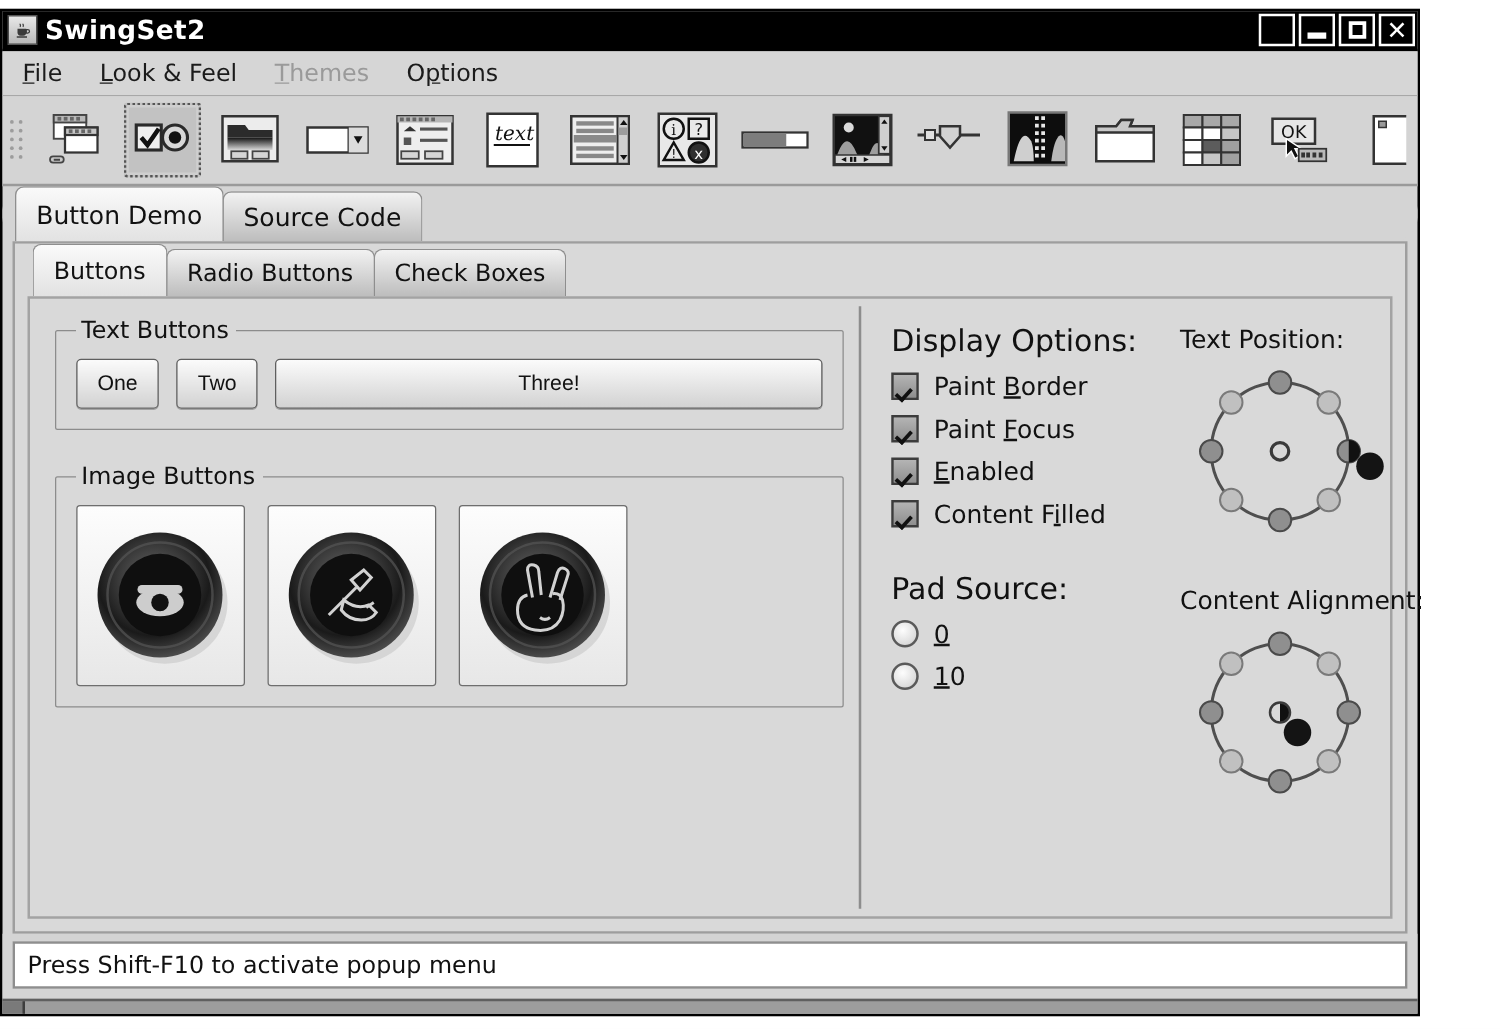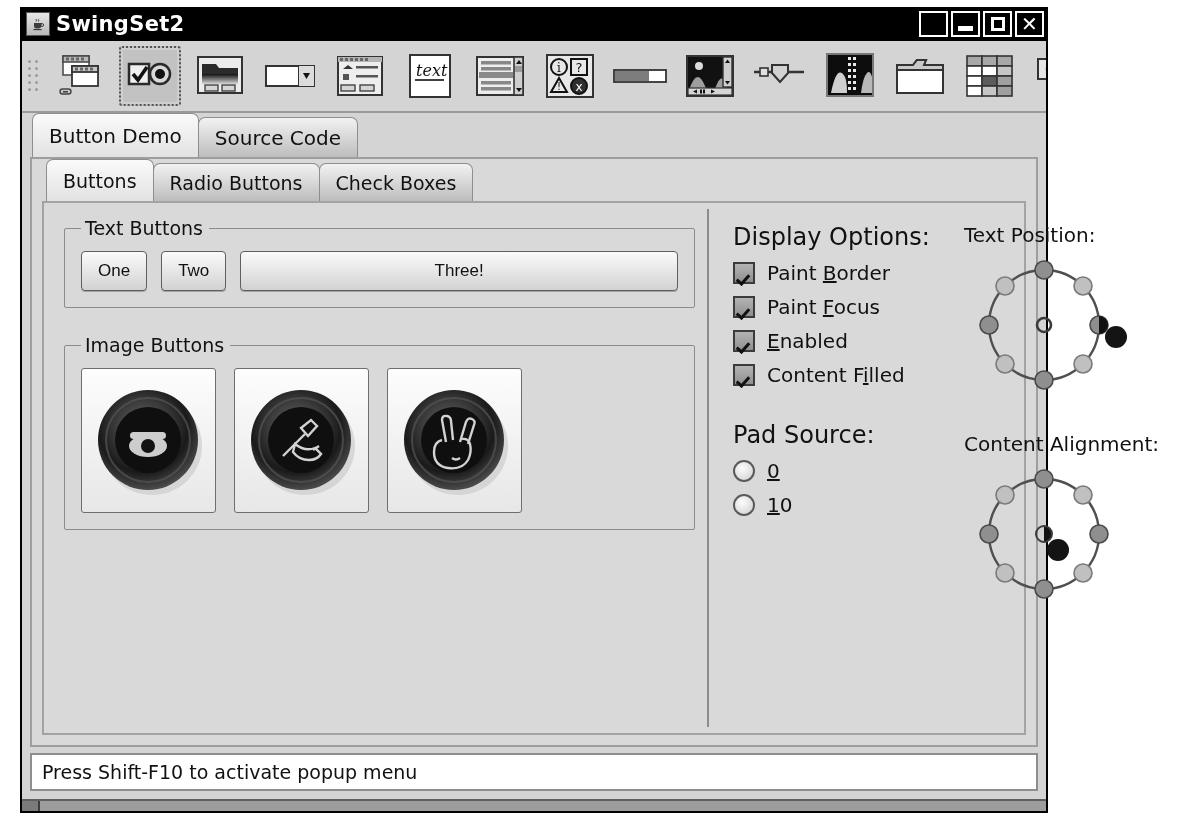--- a/index.html
+++ b/index.html
@@ -18,8 +18,8 @@
   
   .window {
     position: absolute;
-    left: 20px; top: 7px;
-    width: 1028px; height: 806px;
+    left: 0; top: 7px;
+    width: 1136px; height: 806px;
     background: #d4d4d4;
     border: 2px solid #000;
     display: flex; flex-direction: column;

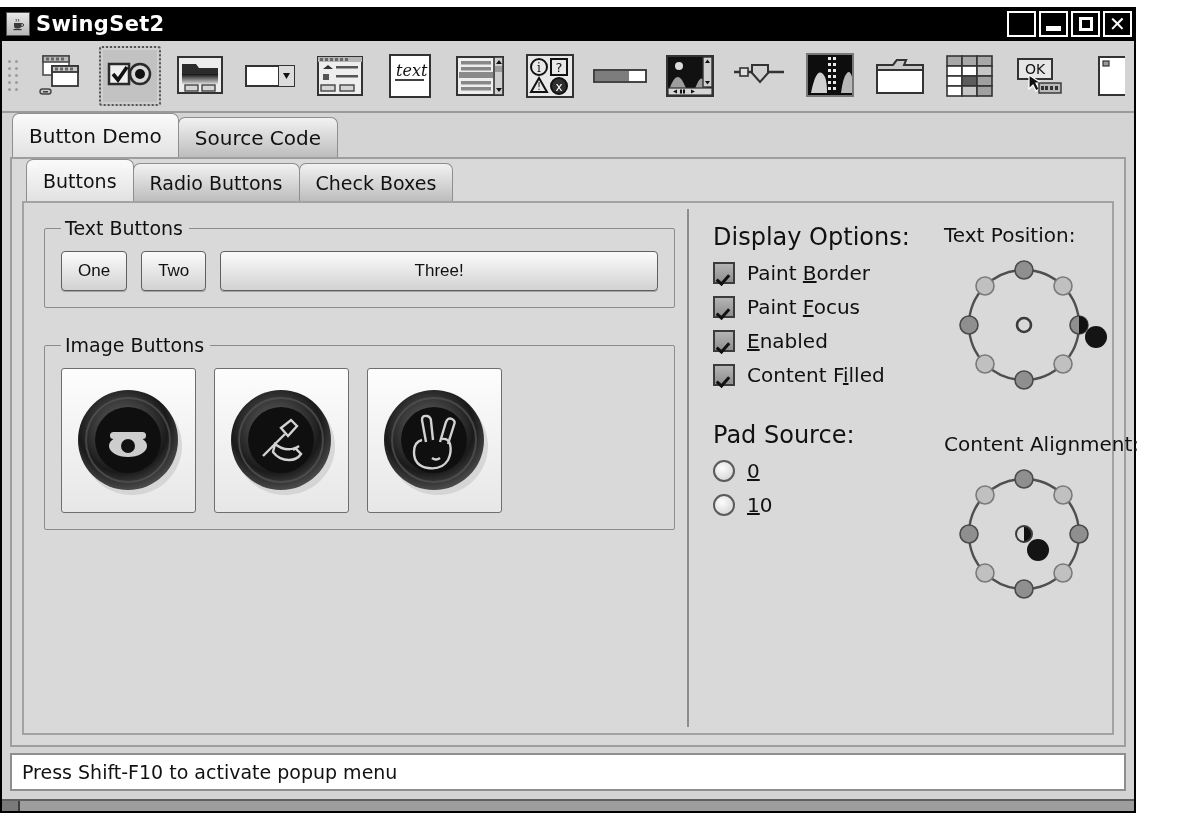--- a/index.html
+++ b/index.html
@@ -325,6 +325,12 @@
       </div>
     </div>
 
+    <div class="menubar">
+      <div class="menu-item"><span class="mn">F</span>ile</div>
+      <div class="menu-item"><span class="mn">L</span>ook &amp; Feel</div>
+      <div class="menu-item disabled"><span class="mn">T</span>hemes</div>
+      <div class="menu-item">O<span class="mn">p</span>tions</div>
+    </div>
 
     <div class="toolbar">
       <div class="grip">

